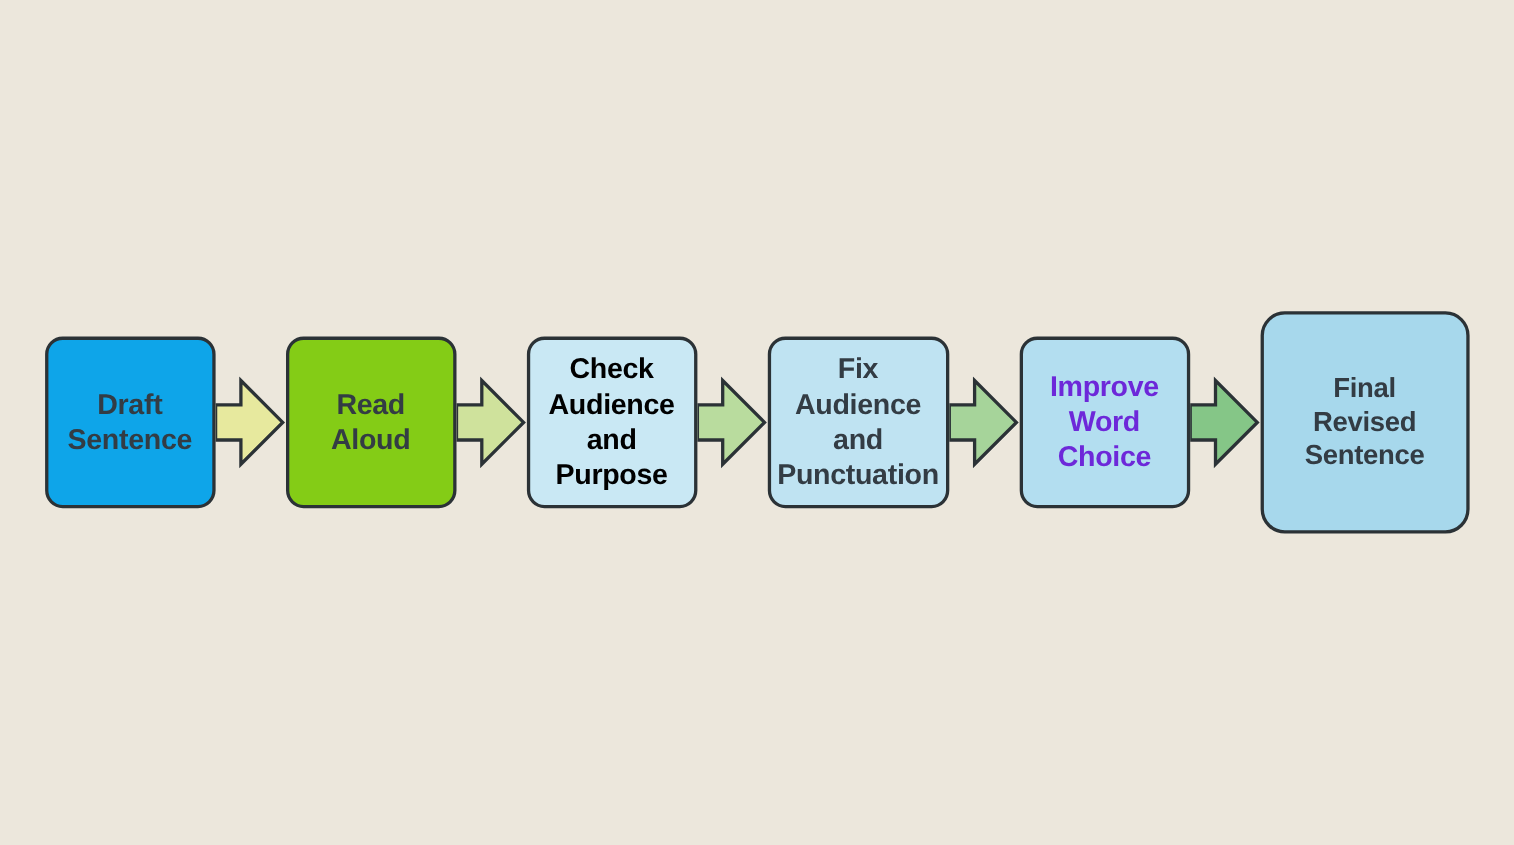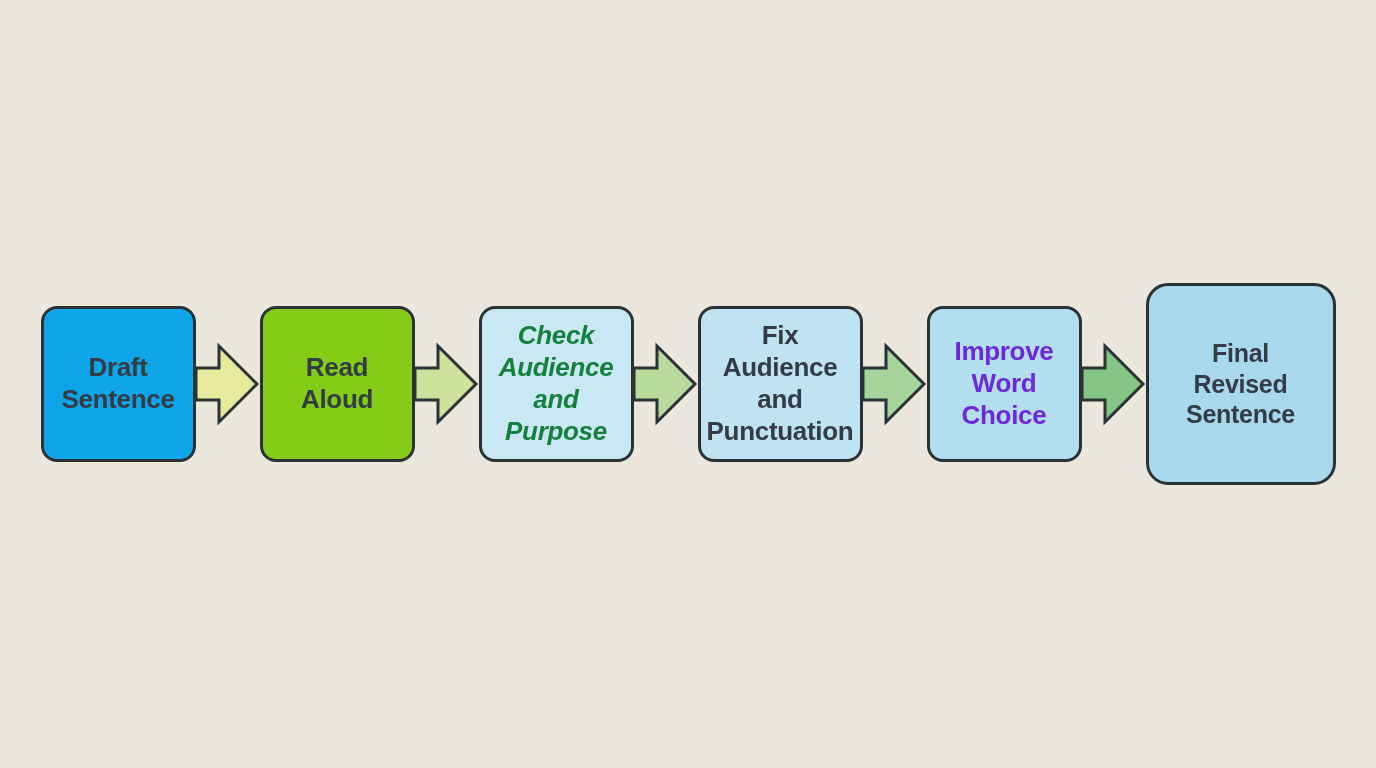--- a/index.html
+++ b/index.html
@@ -84,7 +84,7 @@
       <polygon points="0,26 23,26 23,4 61,42 23,80 23,58 0,58" stroke="#2b3236" stroke-width="3" stroke-linejoin="miter" fill="#cfe29c"></polygon>
     </svg>
 
-    <div class="step step-sm" style="background-color: rgb(201, 232, 244); border-color: rgb(43, 50, 54); color: #15803d; font-style: italic;">
+    <div class="step step-sm" style="background-color: rgb(201, 232, 244); border-color: rgb(43, 50, 54); color: #000000;">
       <span class="label">Check
 Audience
 and

